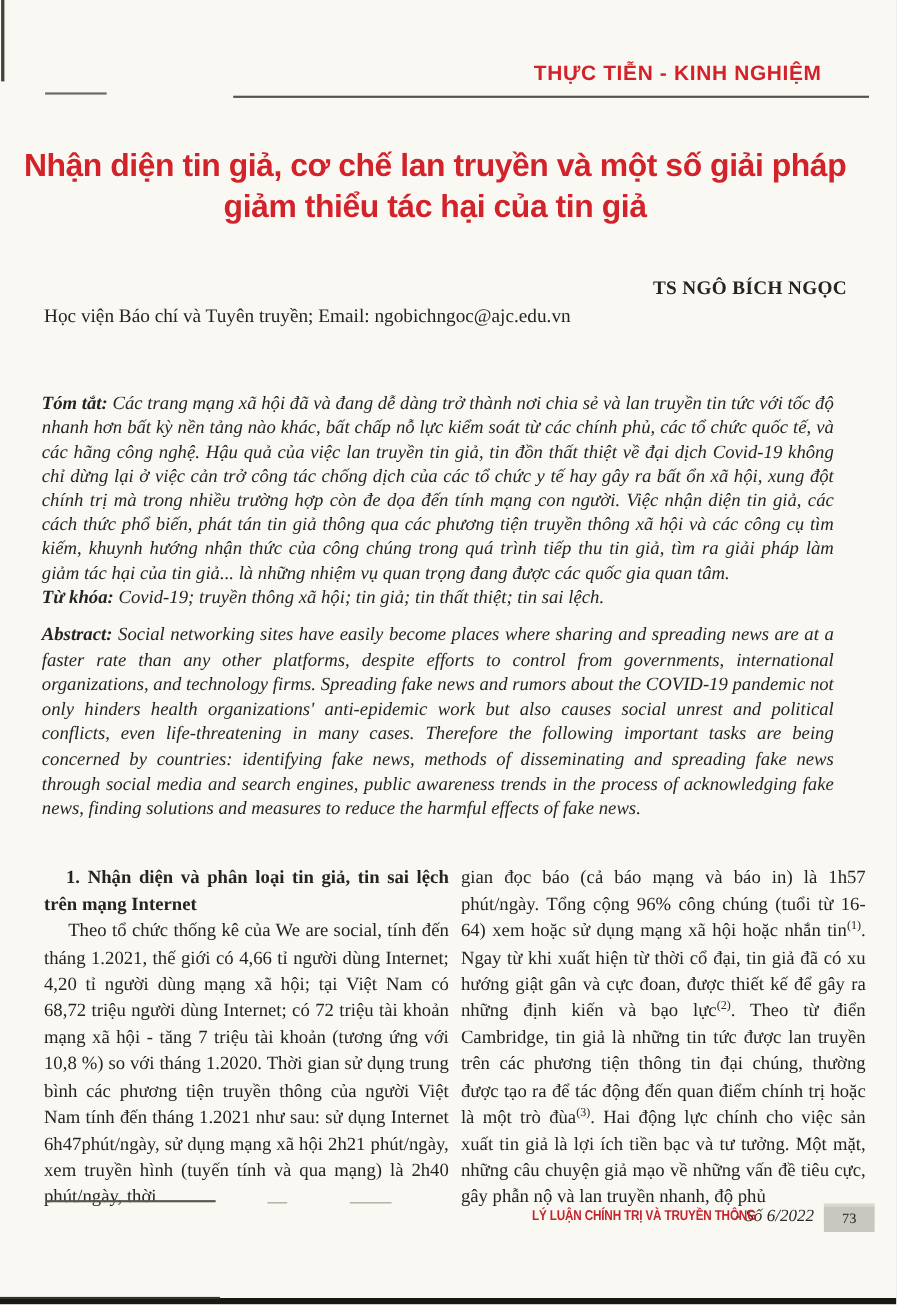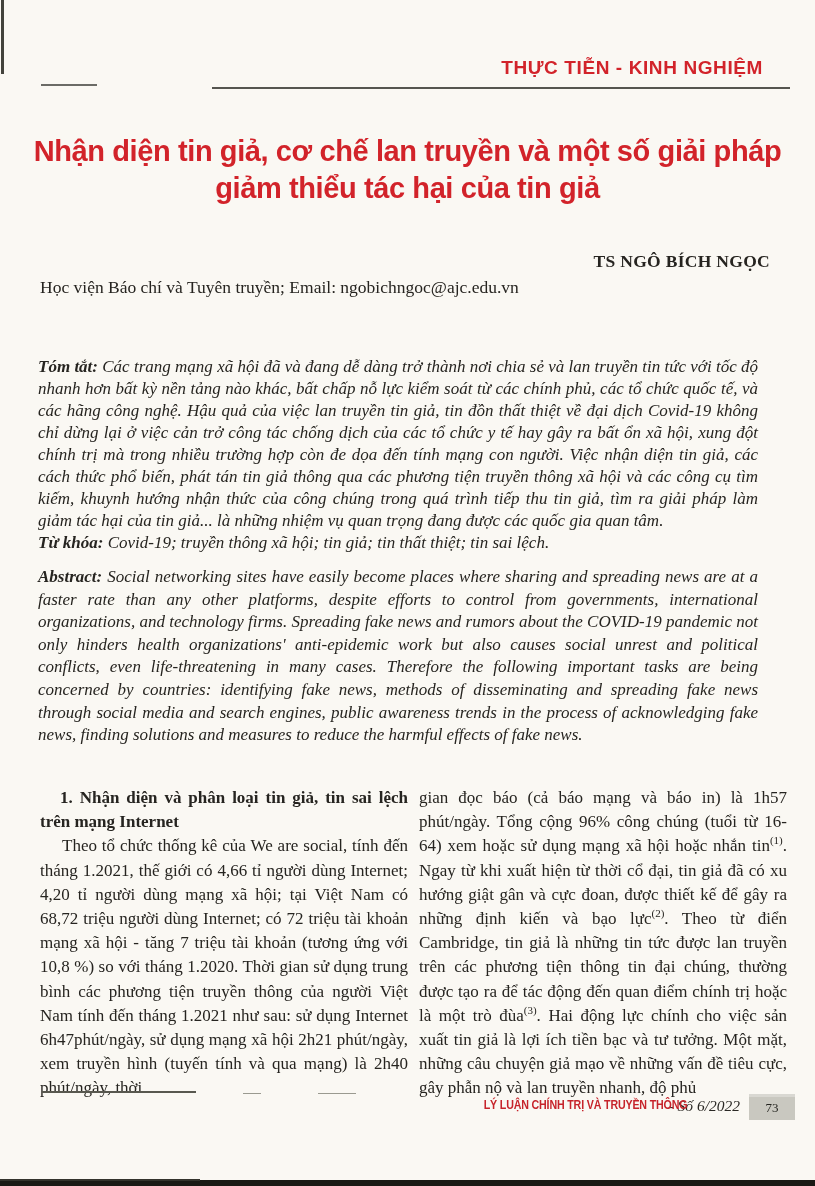--- a/index.html
+++ b/index.html
@@ -19,7 +19,7 @@
 
   
   .header-label{
-    position:absolute;top:57px;right:52px;
+    position:absolute;top:57px;right:68px;
     font-family:"Liberation Sans","DejaVu Sans",sans-serif;
     font-weight:700;font-size:19px;letter-spacing:.6px;
     color:#d2232a;

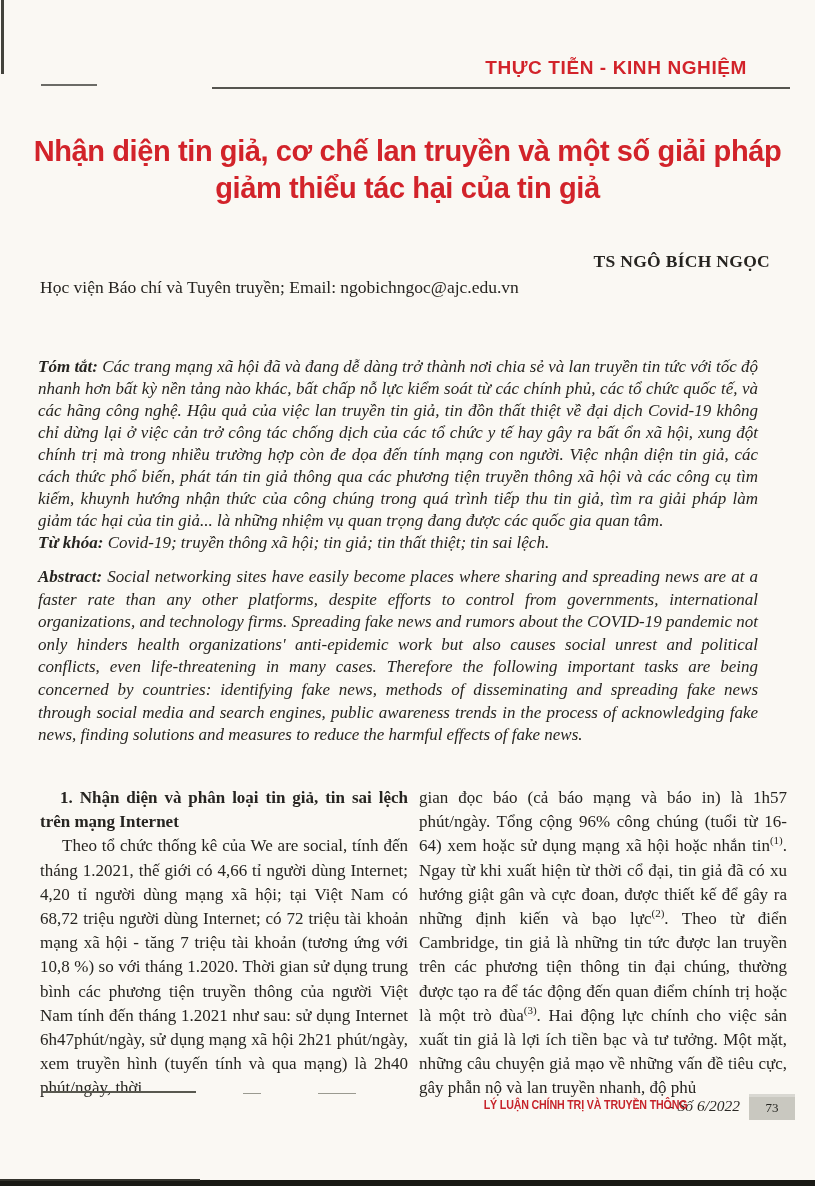--- a/index.html
+++ b/index.html
@@ -29,7 +29,7 @@
 
   
   .article-title{
-    position:absolute;top:133px;left:20px;width:775px;
+    position:absolute;top:133px;left:8px;width:775px;
     text-align:center;
     font-family:"Liberation Sans","DejaVu Sans",sans-serif;
     font-weight:700;font-size:29px;line-height:37px;letter-spacing:-0.4px;

